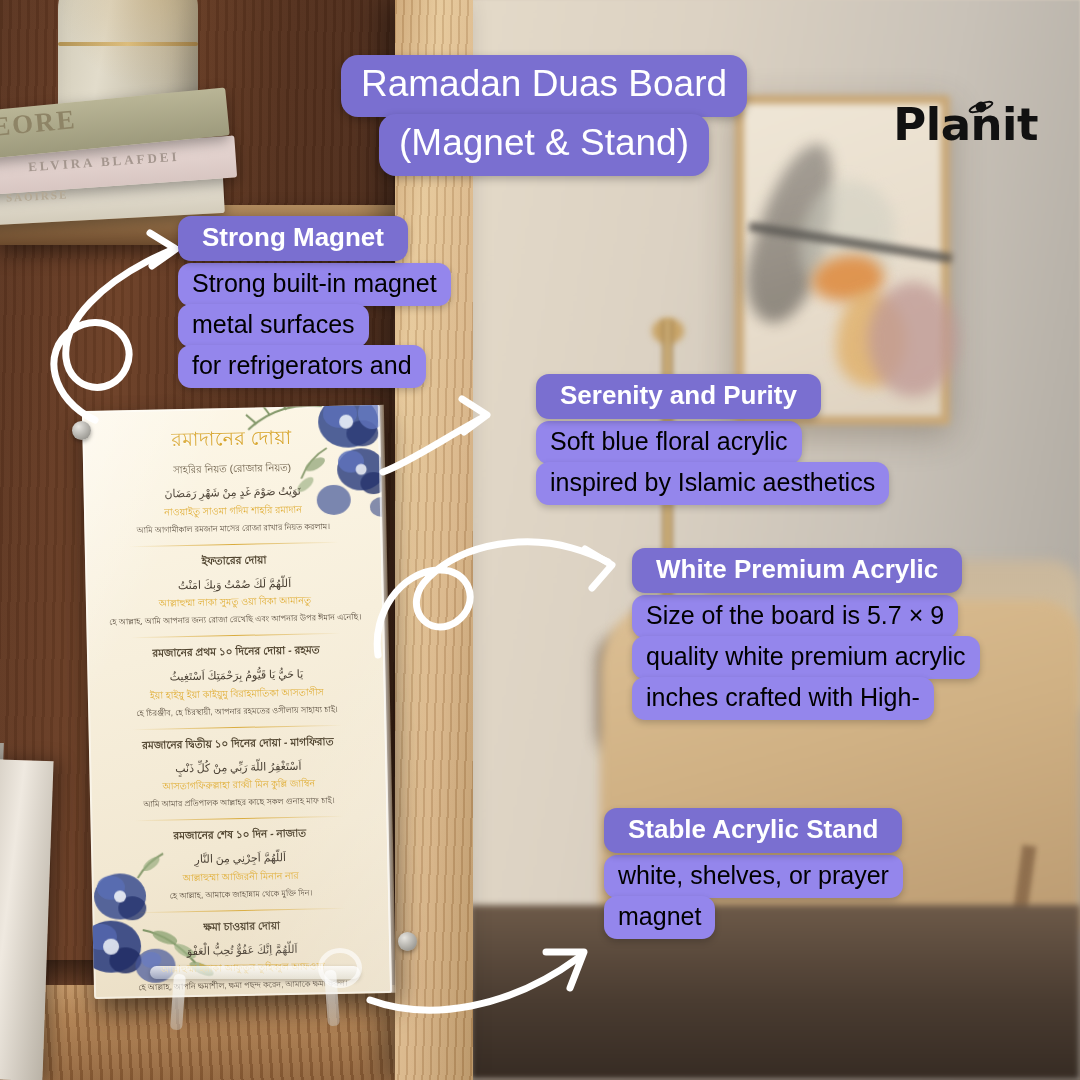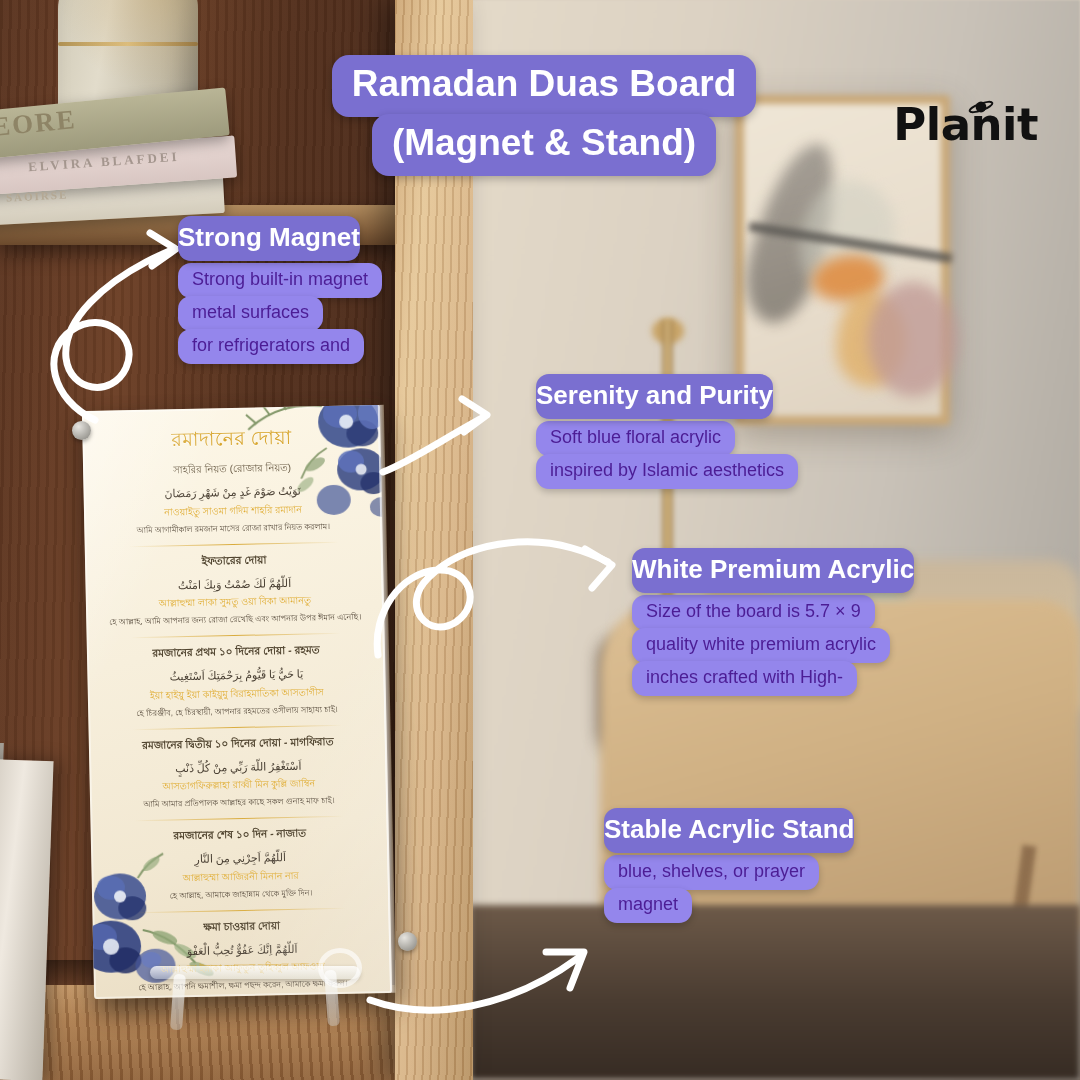--- a/index.html
+++ b/index.html
@@ -173,7 +173,7 @@
 
   
   .title{ position:absolute; left:318px; top:55px; width:452px; text-align:center; }
-  .title-l{ display:inline-block; background:#7A6FD0; color:#fff; font-weight:700;
+  .title-l{ display:inline-block; background:#7A6FD0; color:#fff; font-weight:400;
     font-size:37px; line-height:1.16; padding:8px 20px 11px; border-radius:17px;
     box-shadow:0 3px 9px rgba(0,0,0,.25); }
   .title-l2{ margin-top:-3px; }

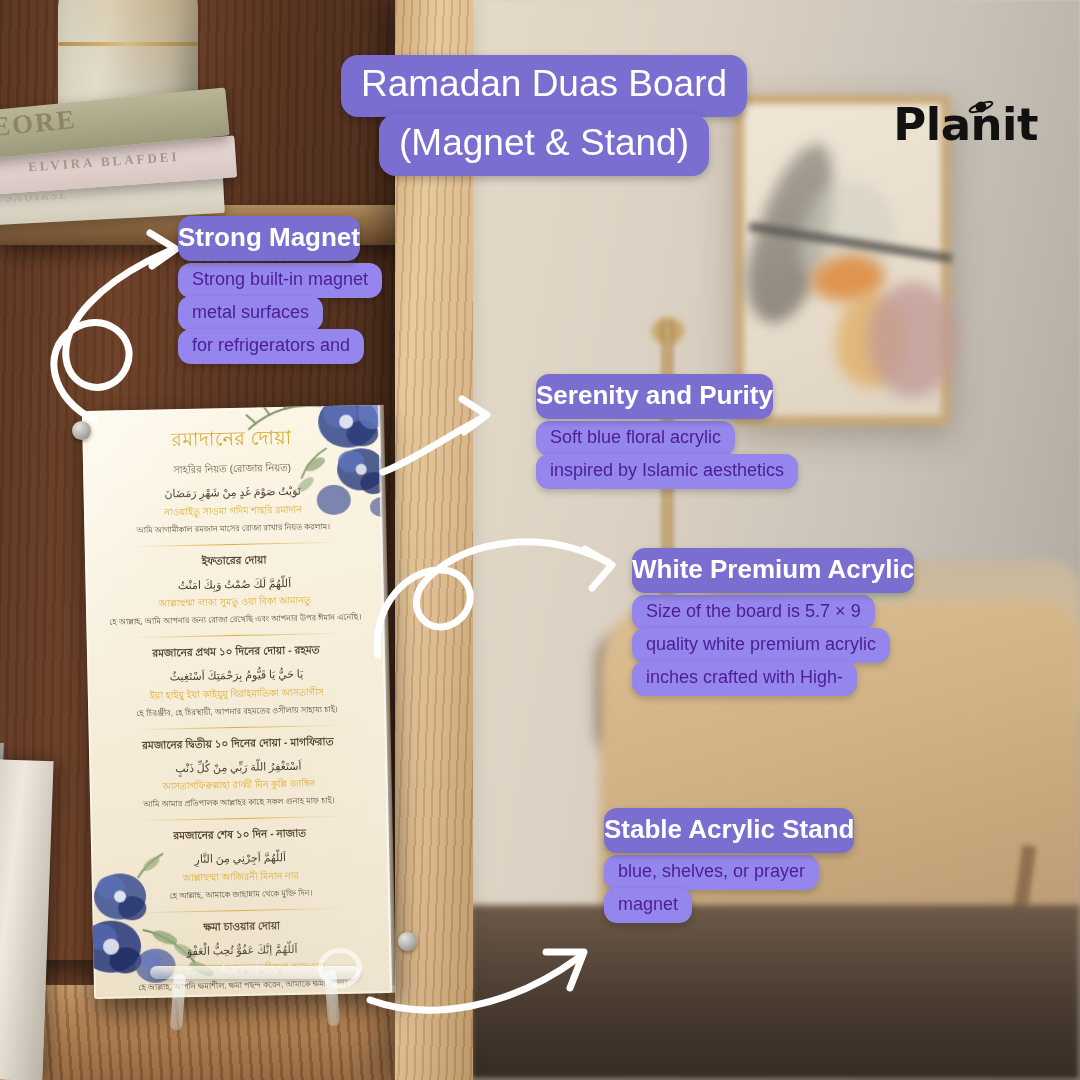--- a/index.html
+++ b/index.html
@@ -164,7 +164,7 @@
   
   .callout{ position:absolute; }
   .c-head{ display:inline-block; background:#7A6FD0; color:#fff; font-weight:700;
-    border-radius:13px; padding:7px 0 9px; font-size:26px; line-height:1.12;
+    border-radius:13px; padding:7px 24px 9px; font-size:26px; line-height:1.12;
     box-shadow:0 3px 7px rgba(0,0,0,.22); }
   .c-lines{ margin-top:4px; }
   .c-line{ display:block; width:fit-content; background:#9486EC; color:#4c1d95;

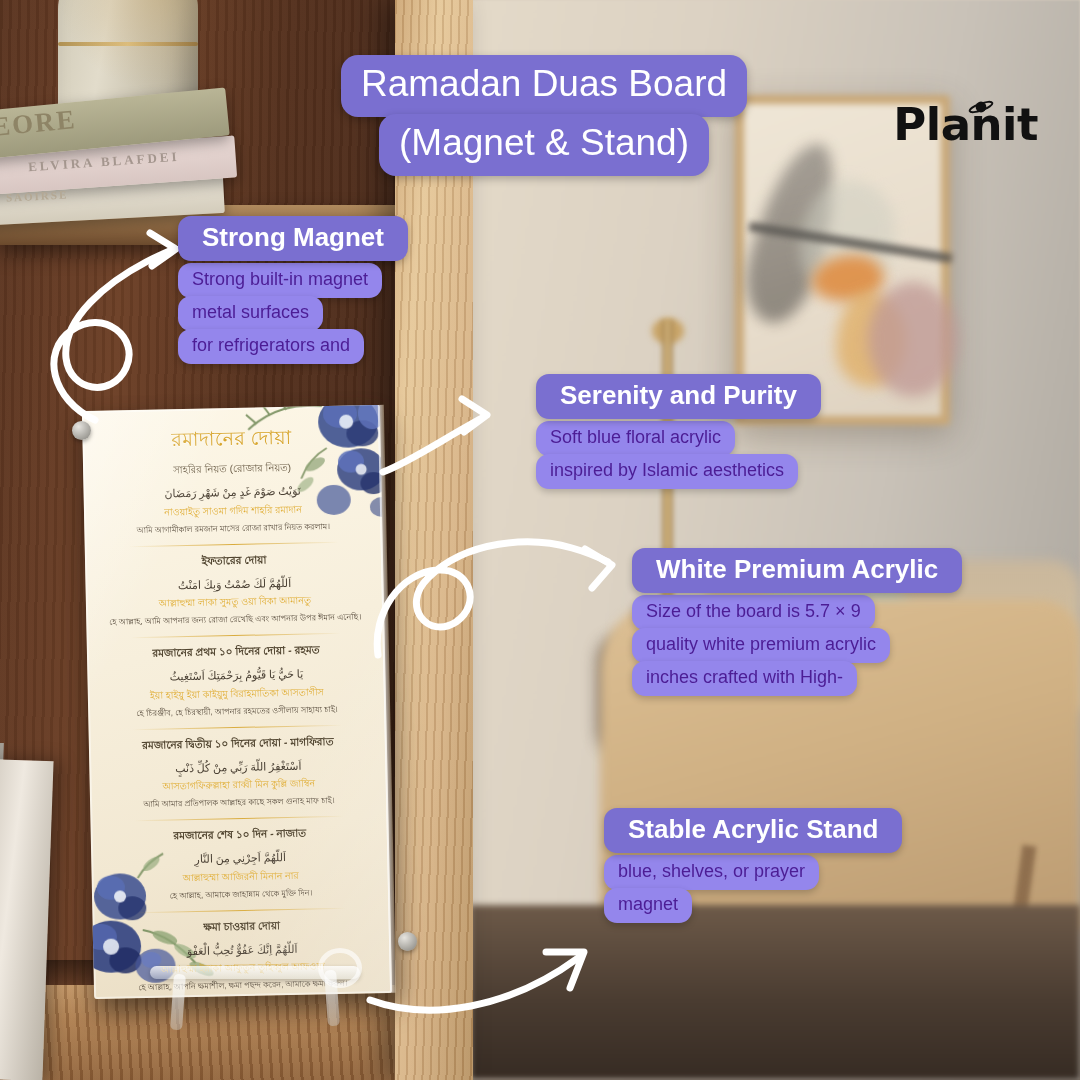--- a/index.html
+++ b/index.html
@@ -167,8 +167,8 @@
     border-radius:13px; padding:7px 24px 9px; font-size:26px; line-height:1.12;
     box-shadow:0 3px 7px rgba(0,0,0,.22); }
   .c-lines{ margin-top:4px; }
-  .c-line{ display:block; width:fit-content; background:#9486EC; color:#4c1d95;
-    font-size:18px; line-height:1.16; padding:6px 14px 8px; border-radius:13px;
+  .c-line{ display:block; width:fit-content; background:#9486EC; color:#000000;
+    font-size:25px; line-height:1.16; padding:6px 14px 8px; border-radius:13px;
     margin-top:-2px; box-shadow:0 3px 7px rgba(0,0,0,.20);text-align:right; }
 
   

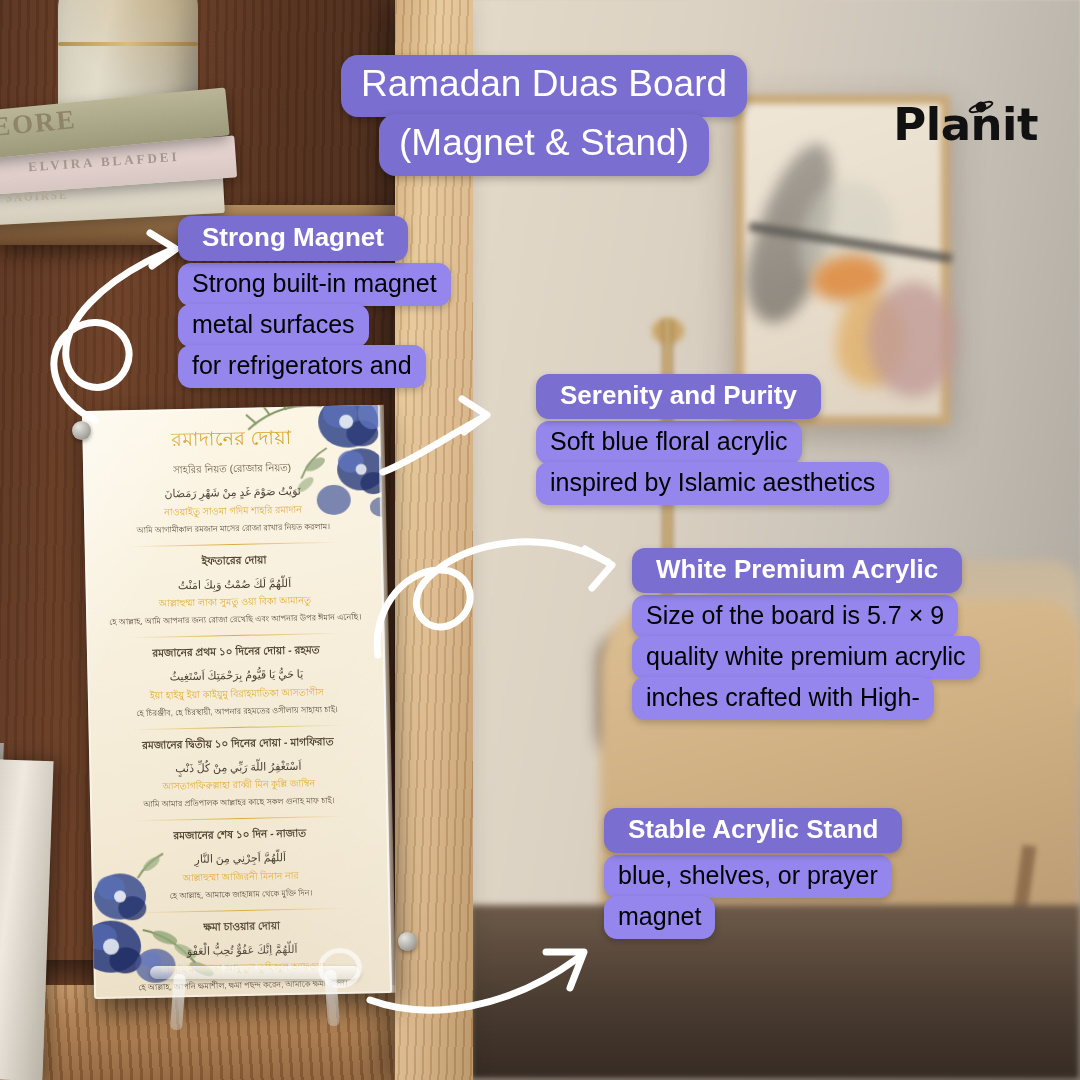--- a/index.html
+++ b/index.html
@@ -397,7 +397,7 @@
   <div class="callout" style="left:604px;top:808px;">
     <div><span class="c-head">Stable Acrylic Stand</span></div>
     <div class="c-lines">
-      <span class="c-line">blue, shelves, or prayer</span>
+      <span class="c-line">white, shelves, or prayer</span>
       <span class="c-line">magnet</span>
     </div>
   </div>

